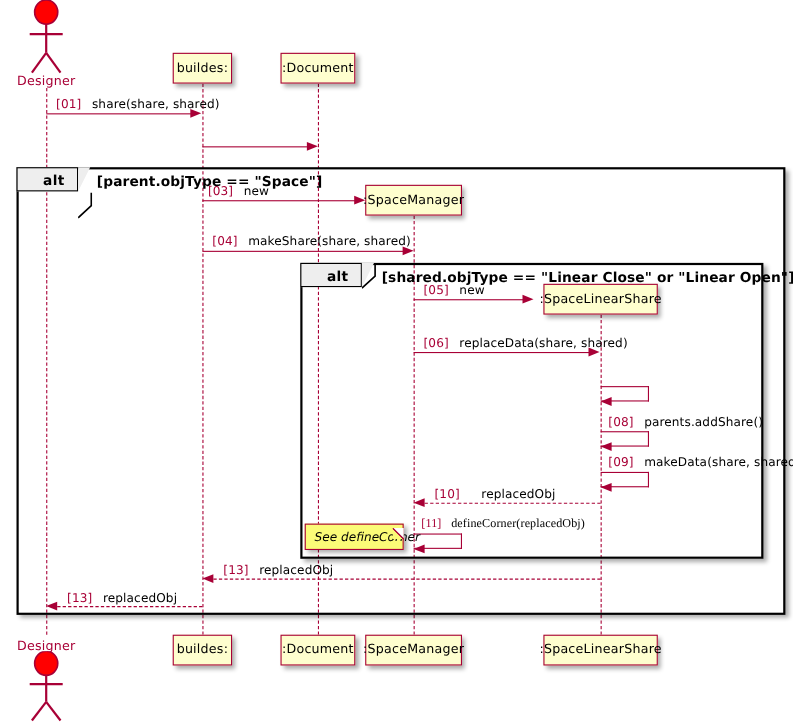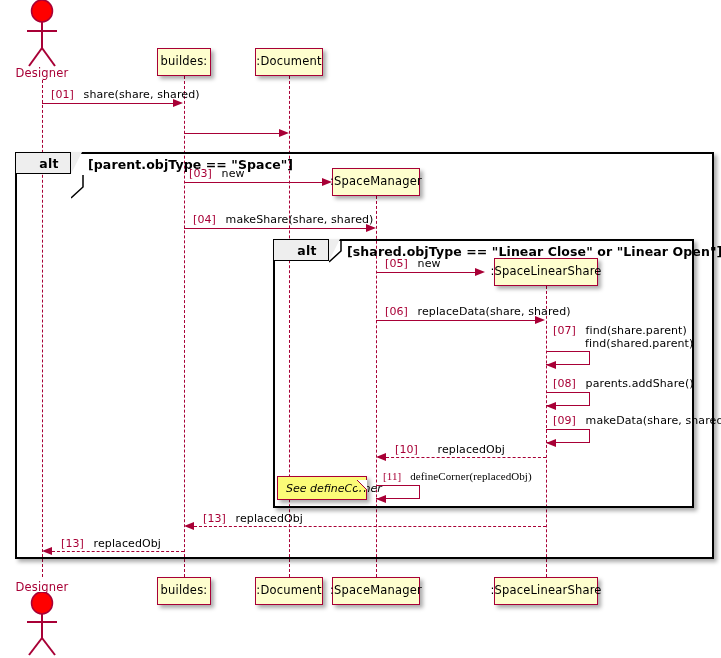--- a/index.html
+++ b/index.html
@@ -234,11 +234,6 @@
 
   <div class="selfcall" style="left:546px; top:351px; width:44px; height:14px;"></div>
   <div class="arrow-left" style="left:546px; top:360.5px;"></div>
-  <div class="msg-label two-line" style="left:553px; top:325px;">
-    <span class="seq-num" style="margin-right: 6px;">[07]</span>
-    <span class="txt">find(share.parent)</span><br>
-    <span class="txt" style="margin-left:32px;">find(shared.parent)</span>
-  </div>
 
   <div class="selfcall" style="left:546px; top:392px; width:44px; height:14px;"></div>
   <div class="arrow-left" style="left:546px; top:401.5px;"></div>

